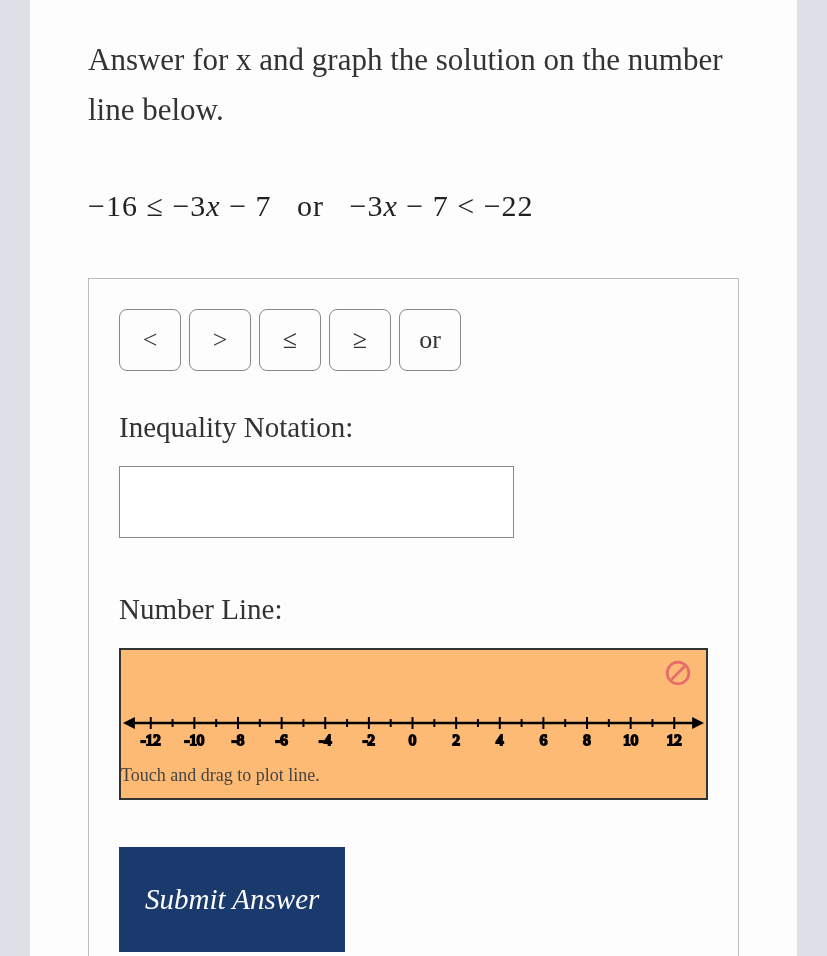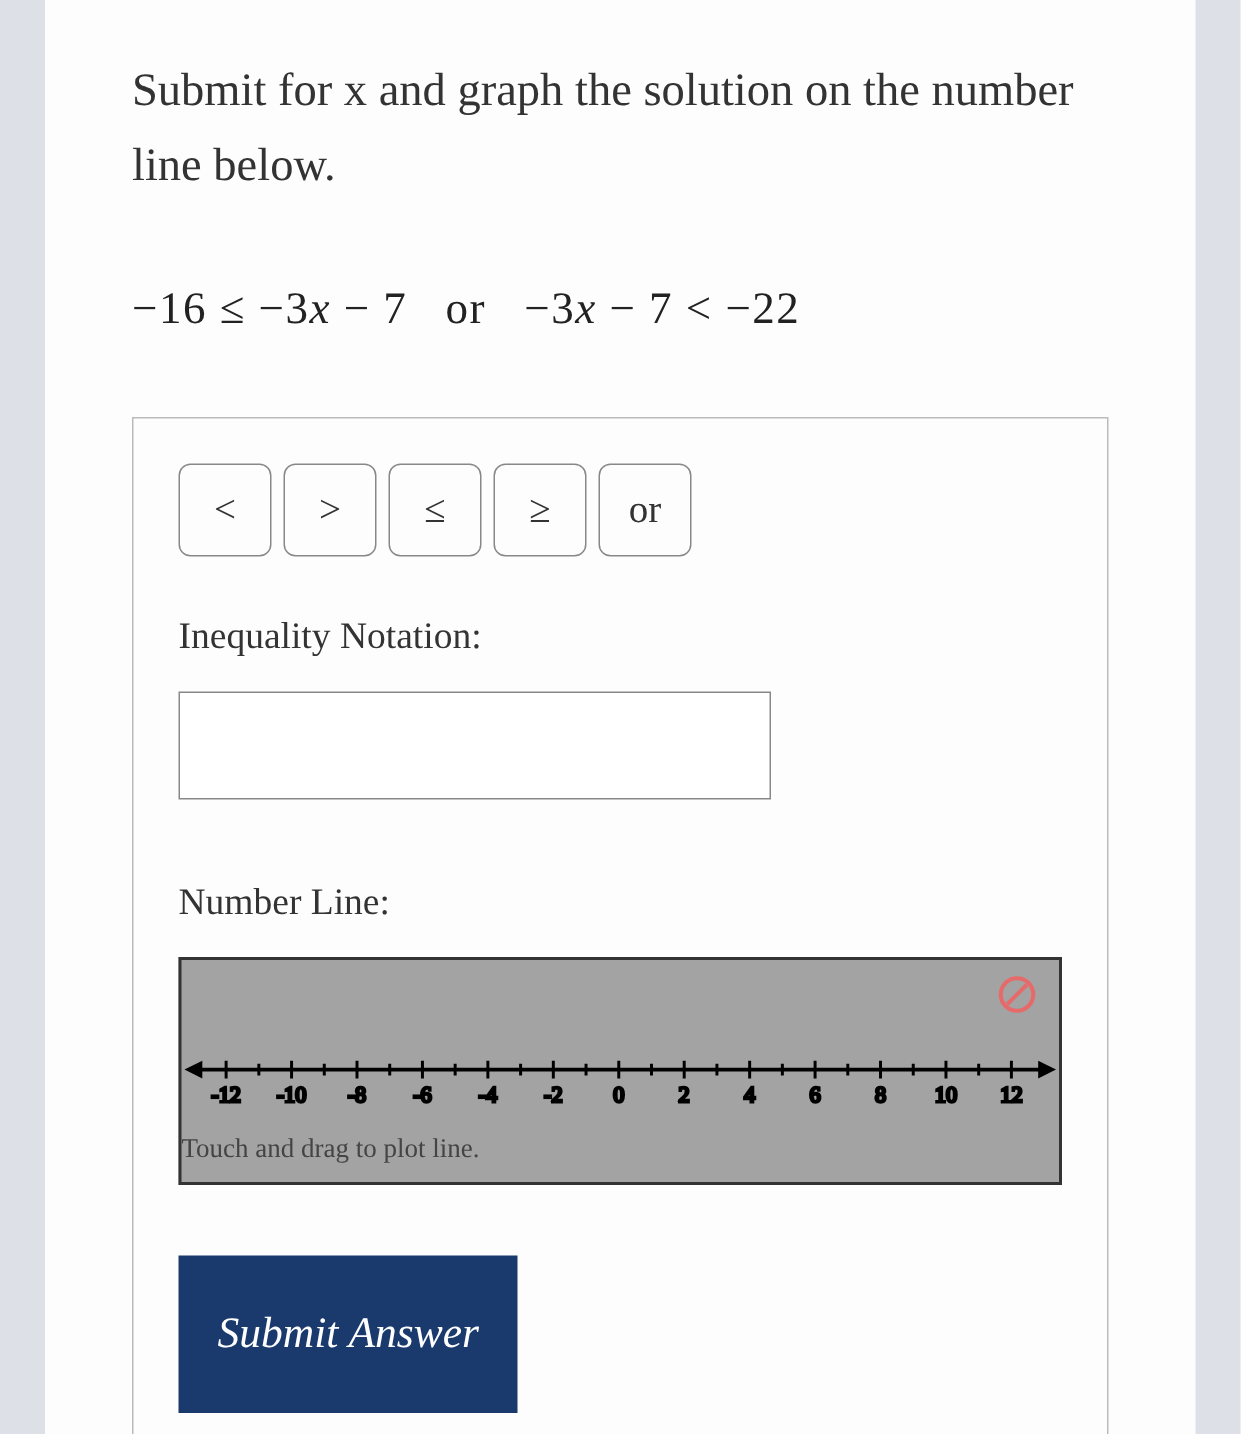--- a/index.html
+++ b/index.html
@@ -120,7 +120,7 @@
 <div class="outer-card">
 
   <div class="question-text">
-    <span>Submit for </span><span class="var">x</span><span> and graph the solution on the number line below.</span>
+    <span>Answer for </span><span class="var">x</span><span> and graph the solution on the number line below.</span>
   </div>
 
   <div class="equation">

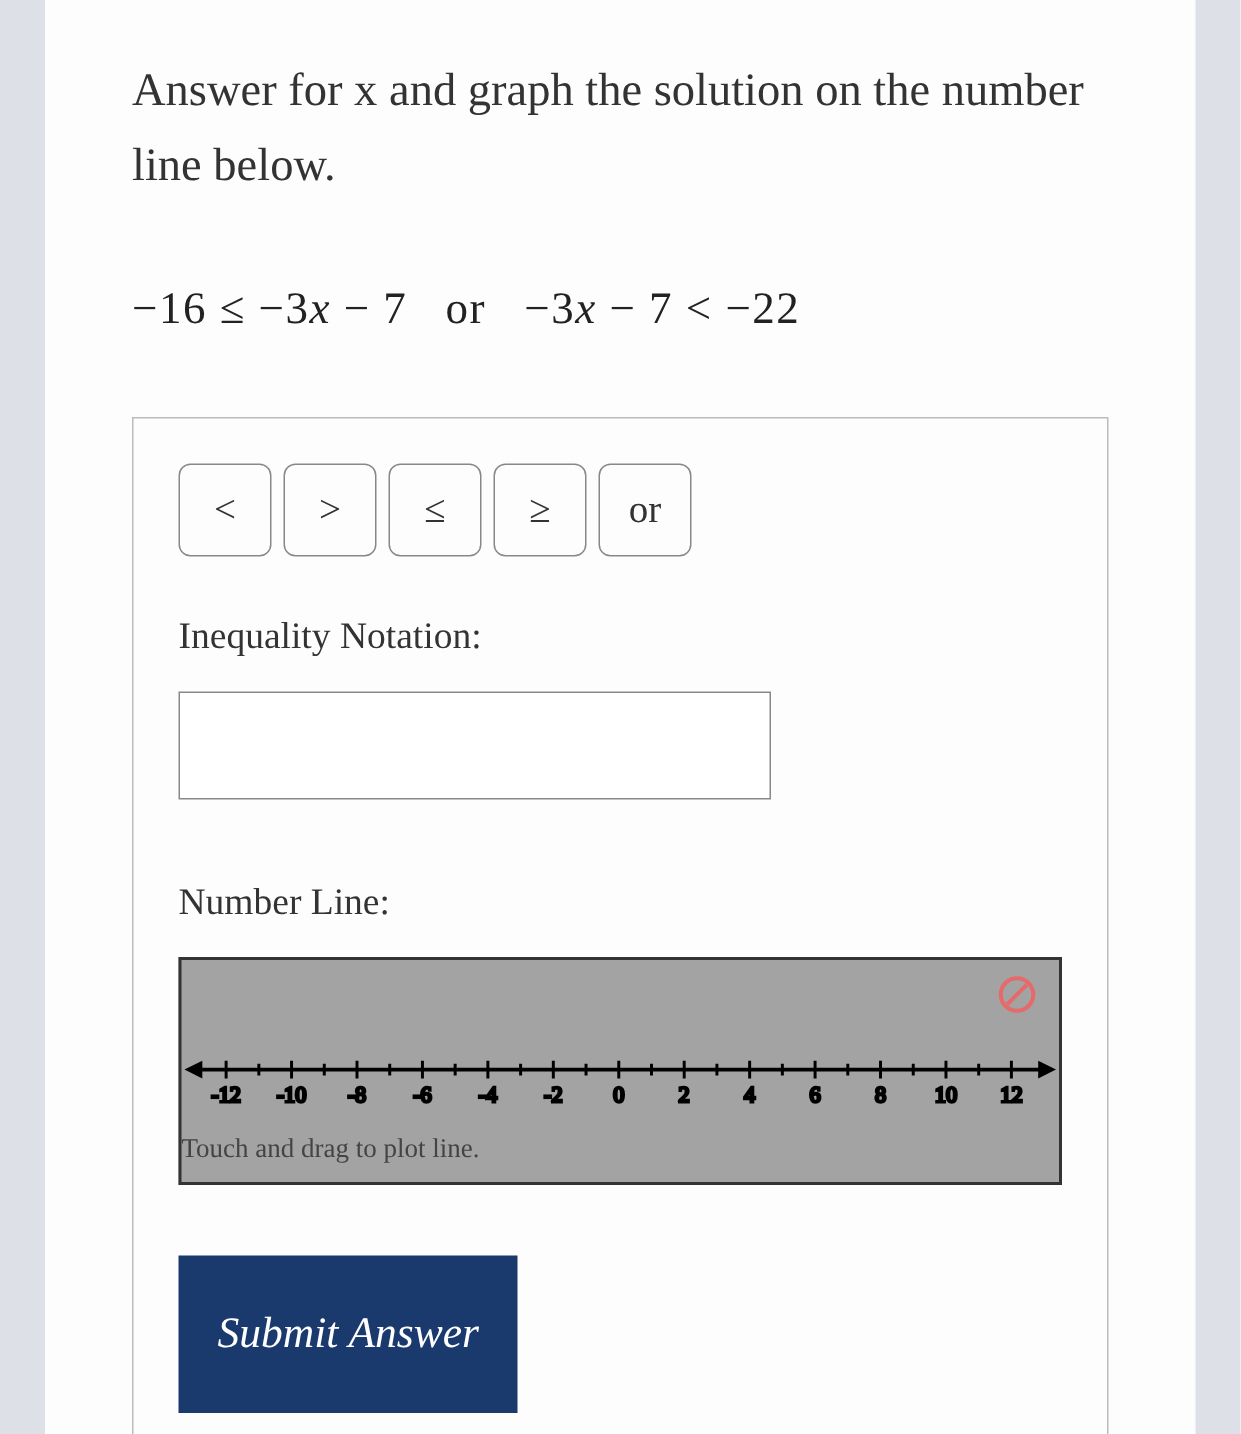--- a/index.html
+++ b/index.html
@@ -58,7 +58,7 @@
     font-family: Georgia, serif;
   }
   .section-label {
-    font-size: 25px;
+    font-size: 29px;
     color: #333;
     margin-bottom: 22px;
   }

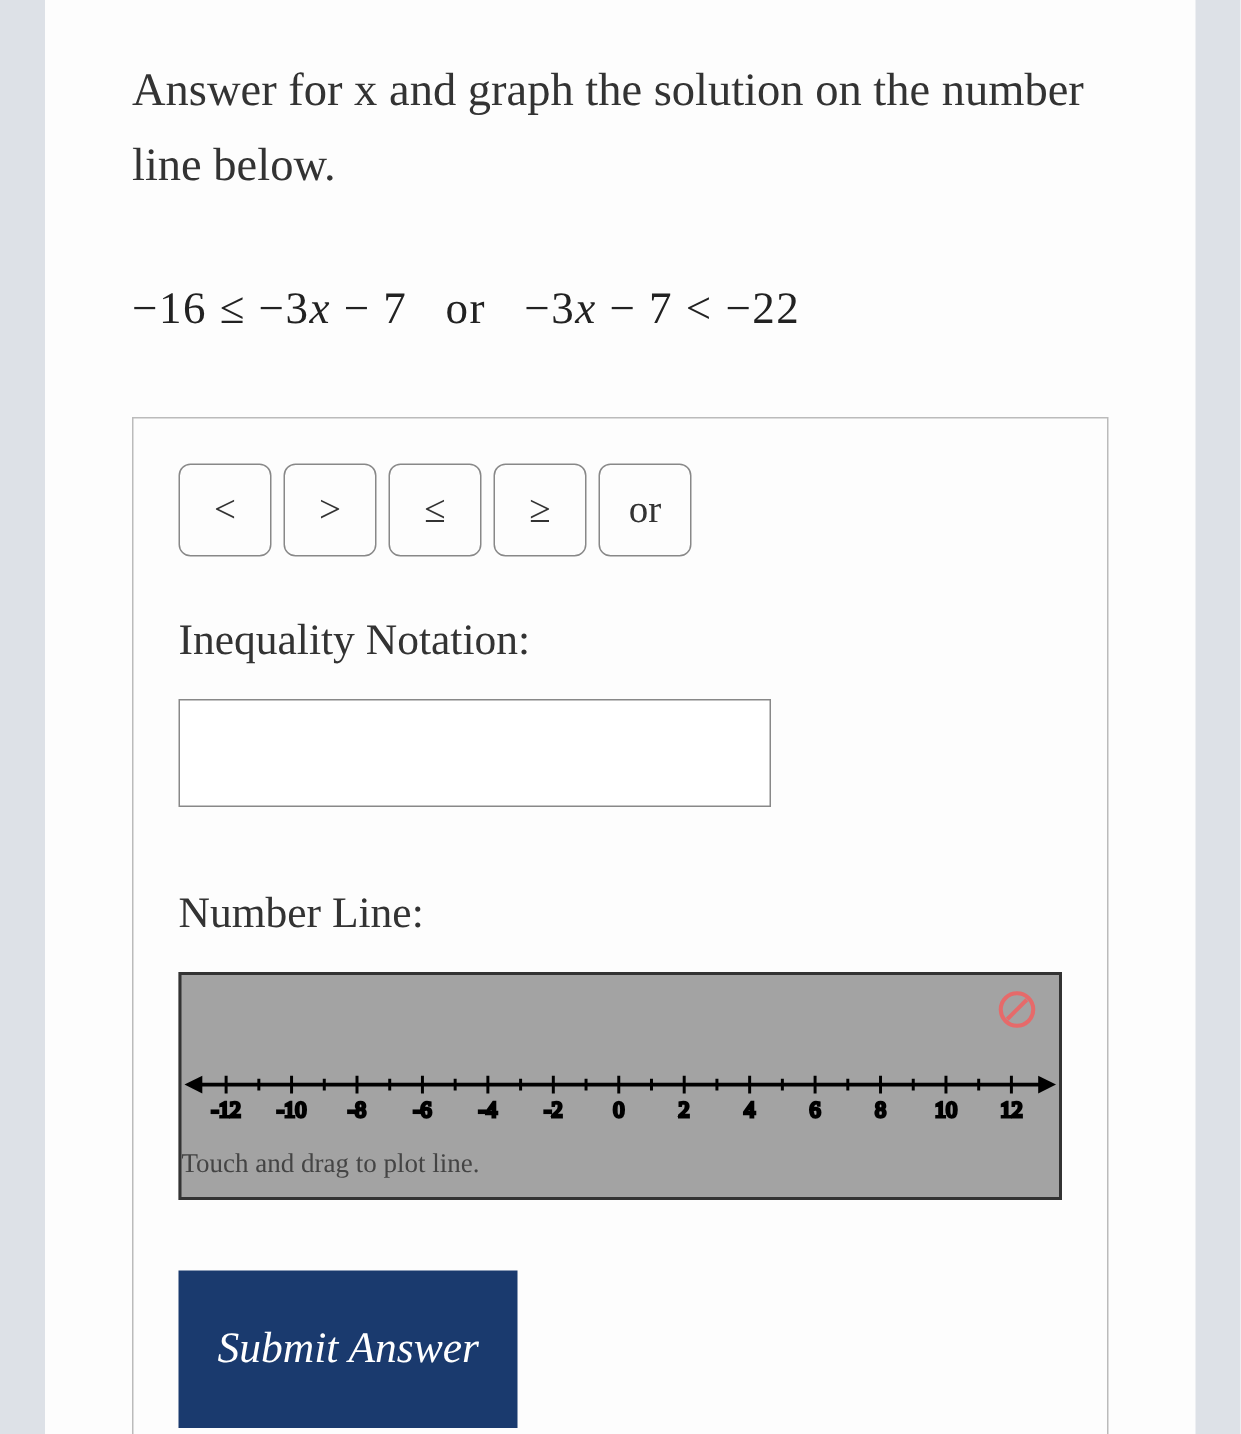--- a/index.html
+++ b/index.html
@@ -77,7 +77,7 @@
     height: 152px;
     position: relative;
     margin-bottom: 47px;
-    background: #a3a3a3;
+    background: #fdba74;
   }
   .clear-icon {
     position: absolute;

